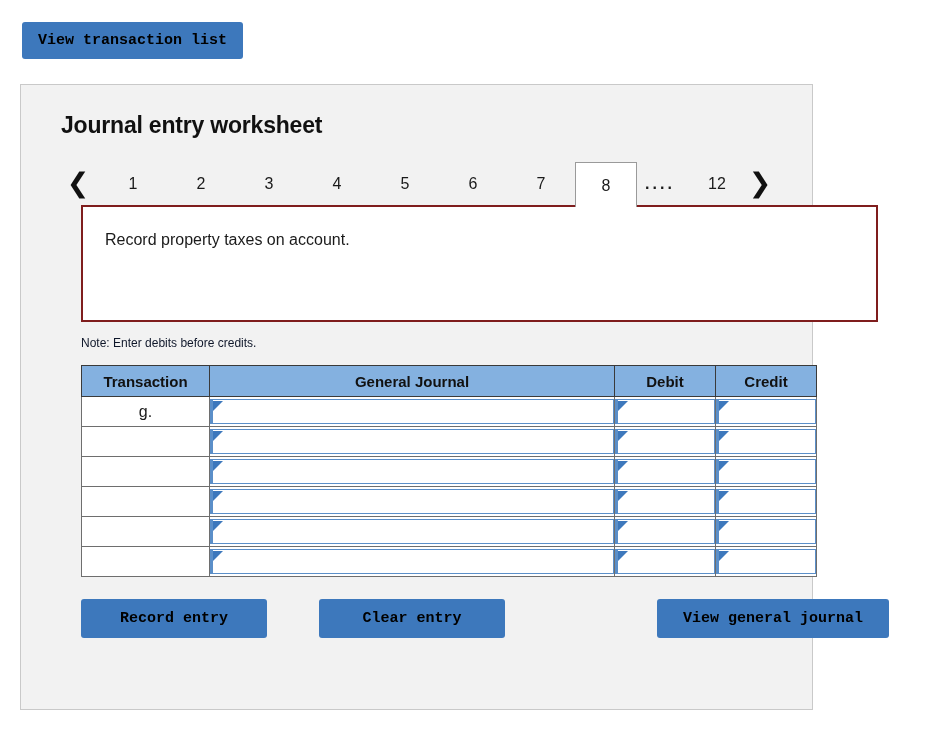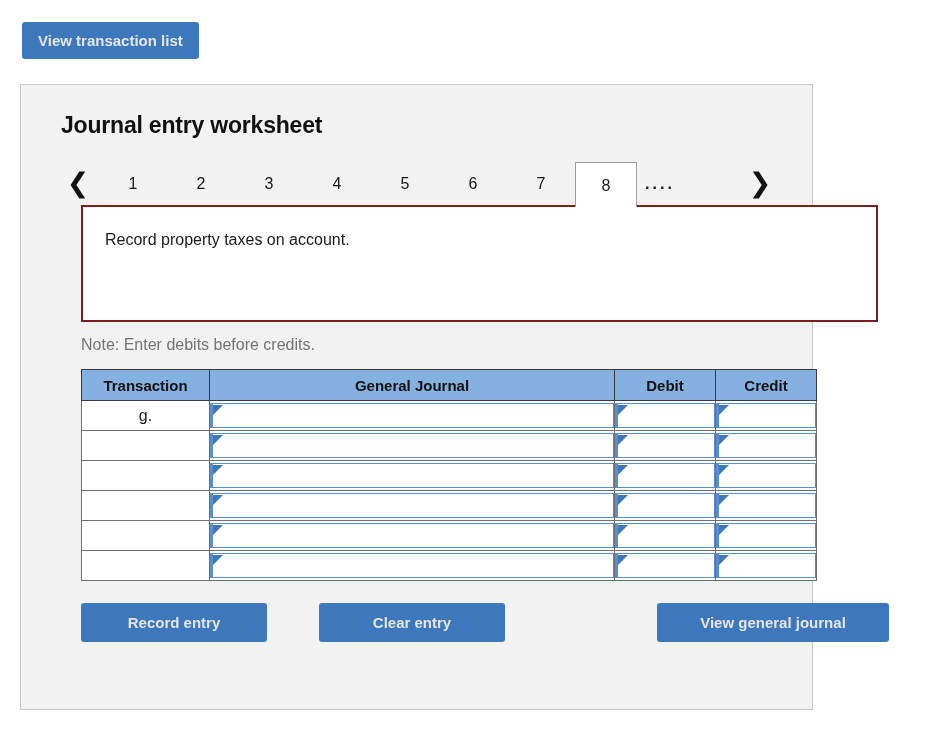--- a/index.html
+++ b/index.html
@@ -22,7 +22,7 @@
   .btn {
     display: inline-block;
     background: #3d78bc;
-    color: #e5e5e5;
+    color: #000000;
     font-weight: bold;
     font-size: 15px;
     border: none;
@@ -30,7 +30,7 @@
     padding: 10px 16px;
     line-height: 1.15;
     cursor: pointer;
-    font-family: Liberation Sans, sans-serif;
+    font-family: Liberation Mono, monospace;
     white-space: nowrap;
   }
 

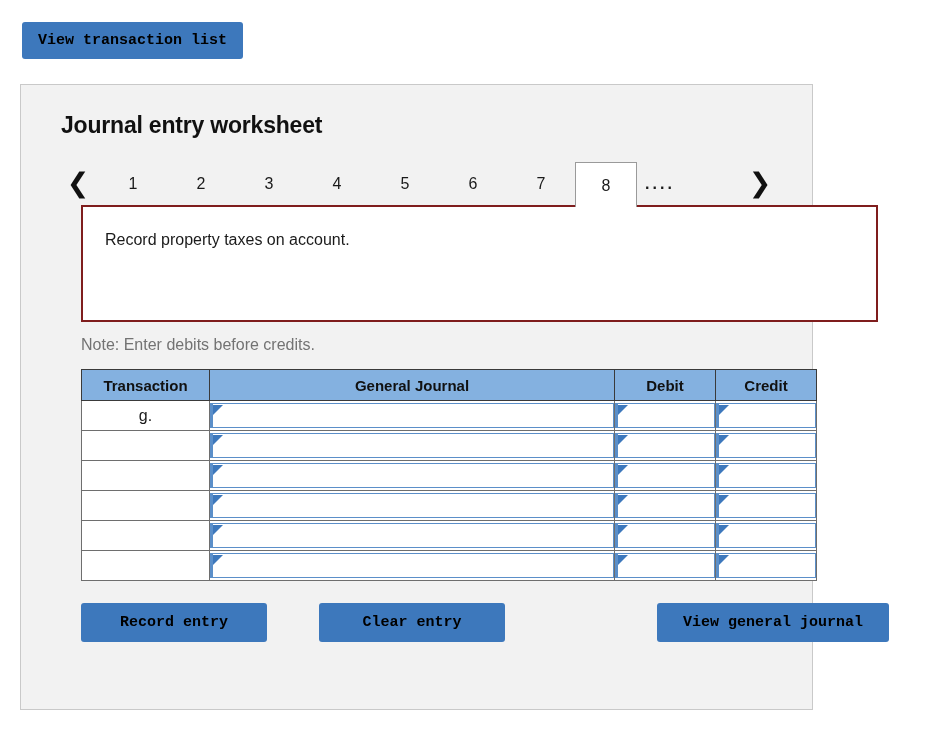--- a/index.html
+++ b/index.html
@@ -223,6 +223,7 @@
     <div class="tab">7</div>
     <div class="tab active">8</div>
     <div class="tab dots">....</div>
+    <div class="tab">12</div>
 
     <div class="chev chev-right">❯</div>
   </div>

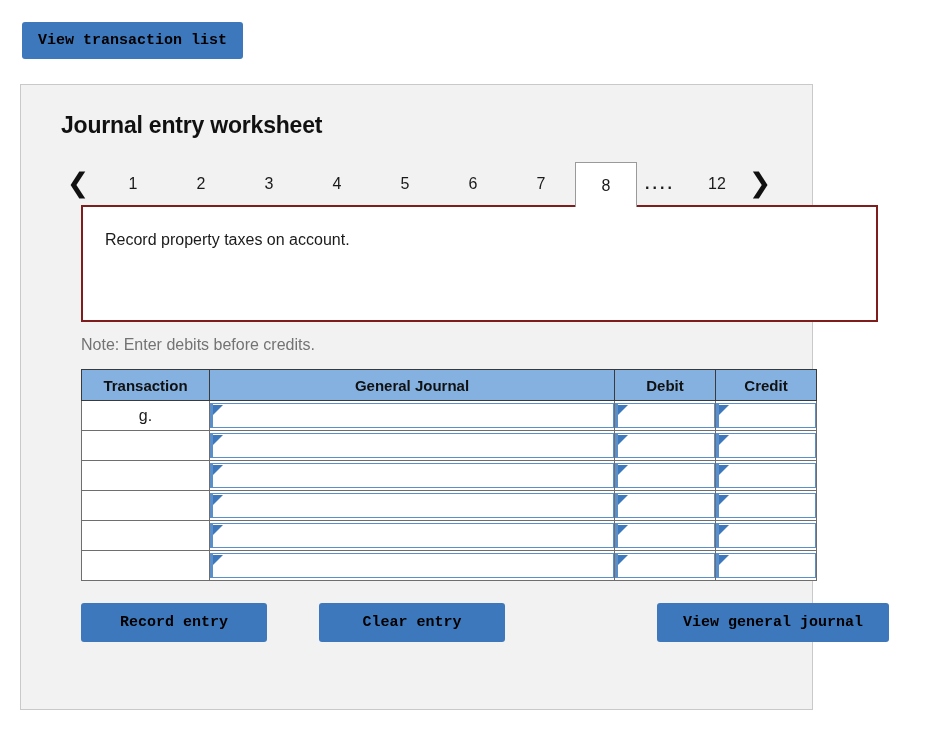--- a/index.html
+++ b/index.html
@@ -128,8 +128,8 @@
   
   .note {
     margin: 14px 0 0 60px;
-    font-size: 16px;
-    color: #737373;
+    font-size: 12px;
+    color: #0f172a;
   }
 
   

